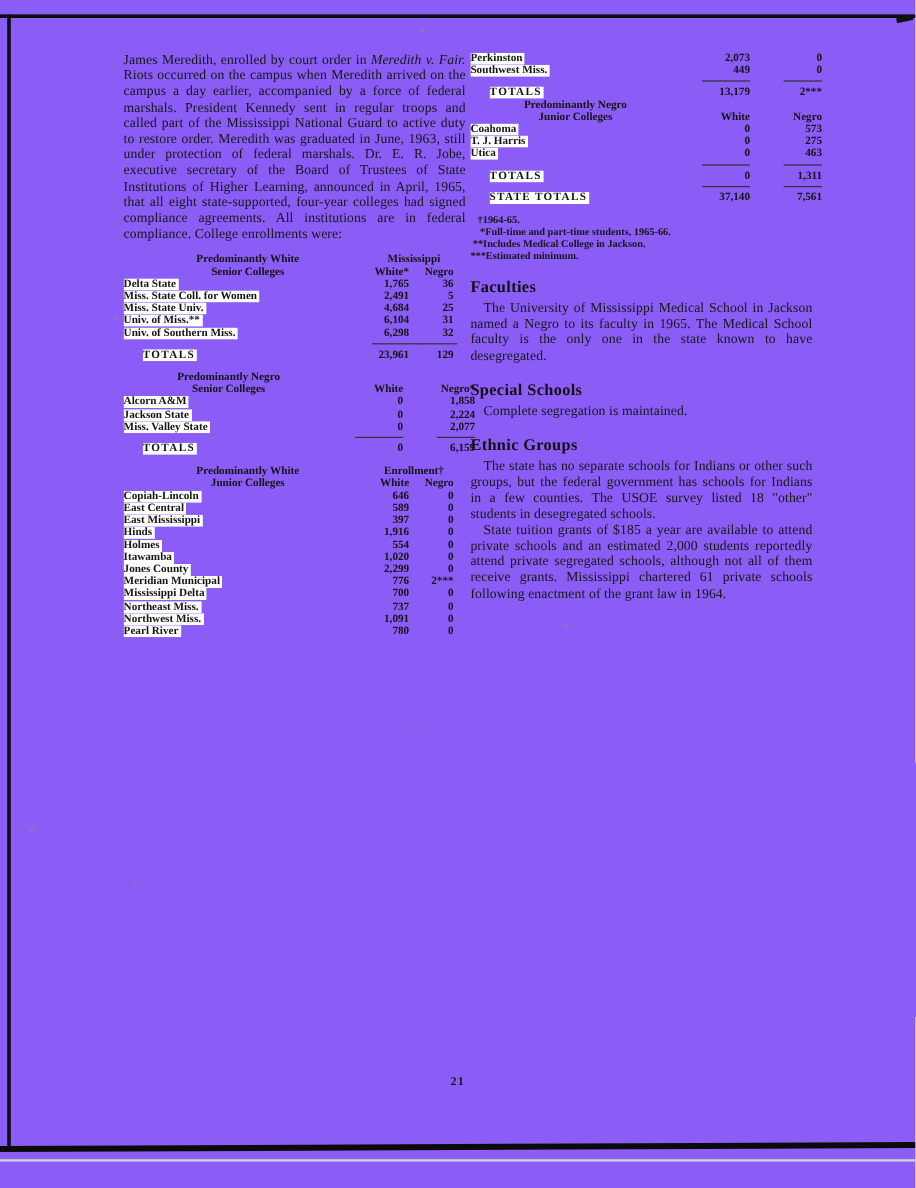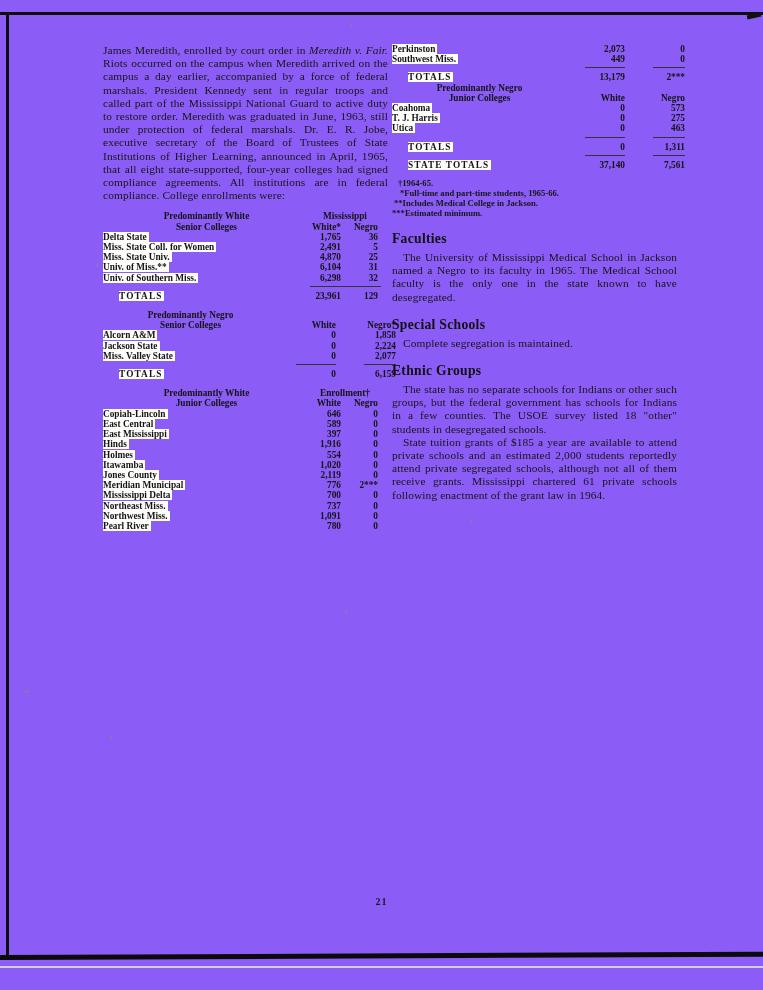--- a/index.html
+++ b/index.html
@@ -238,7 +238,7 @@
           <td class="c-name">
                   <span class="leader"><span class="lbl">Miss. State Univ.</span><span class="dots">...............................................</span></span>
                 </td>
-          <td class="c-w">4,870</td>
+          <td class="c-w">4,684</td>
           <td class="c-n">25</td>
         </tr>
         <tr>

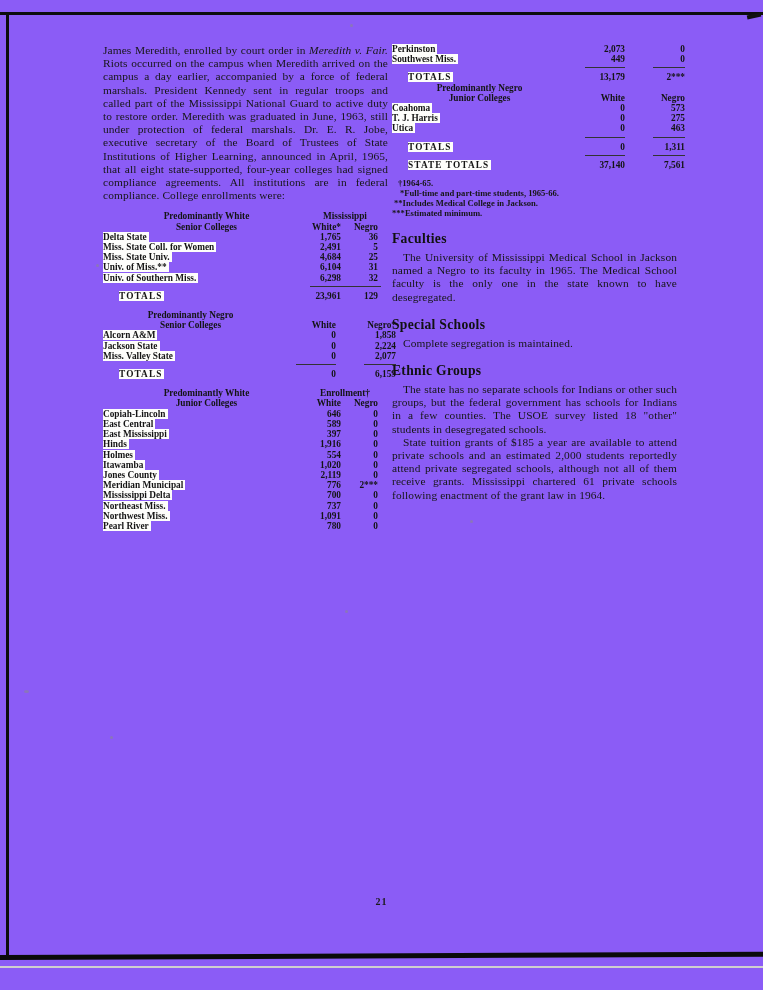--- a/index.html
+++ b/index.html
@@ -387,7 +387,7 @@
           <td class="c-name">
                   <span class="leader"><span class="lbl">Jones County</span><span class="dots">...............................................</span></span>
                 </td>
-          <td class="c-w">2,119</td>
+          <td class="c-w">2,299</td>
           <td class="c-n">0</td>
         </tr>
         <tr>

